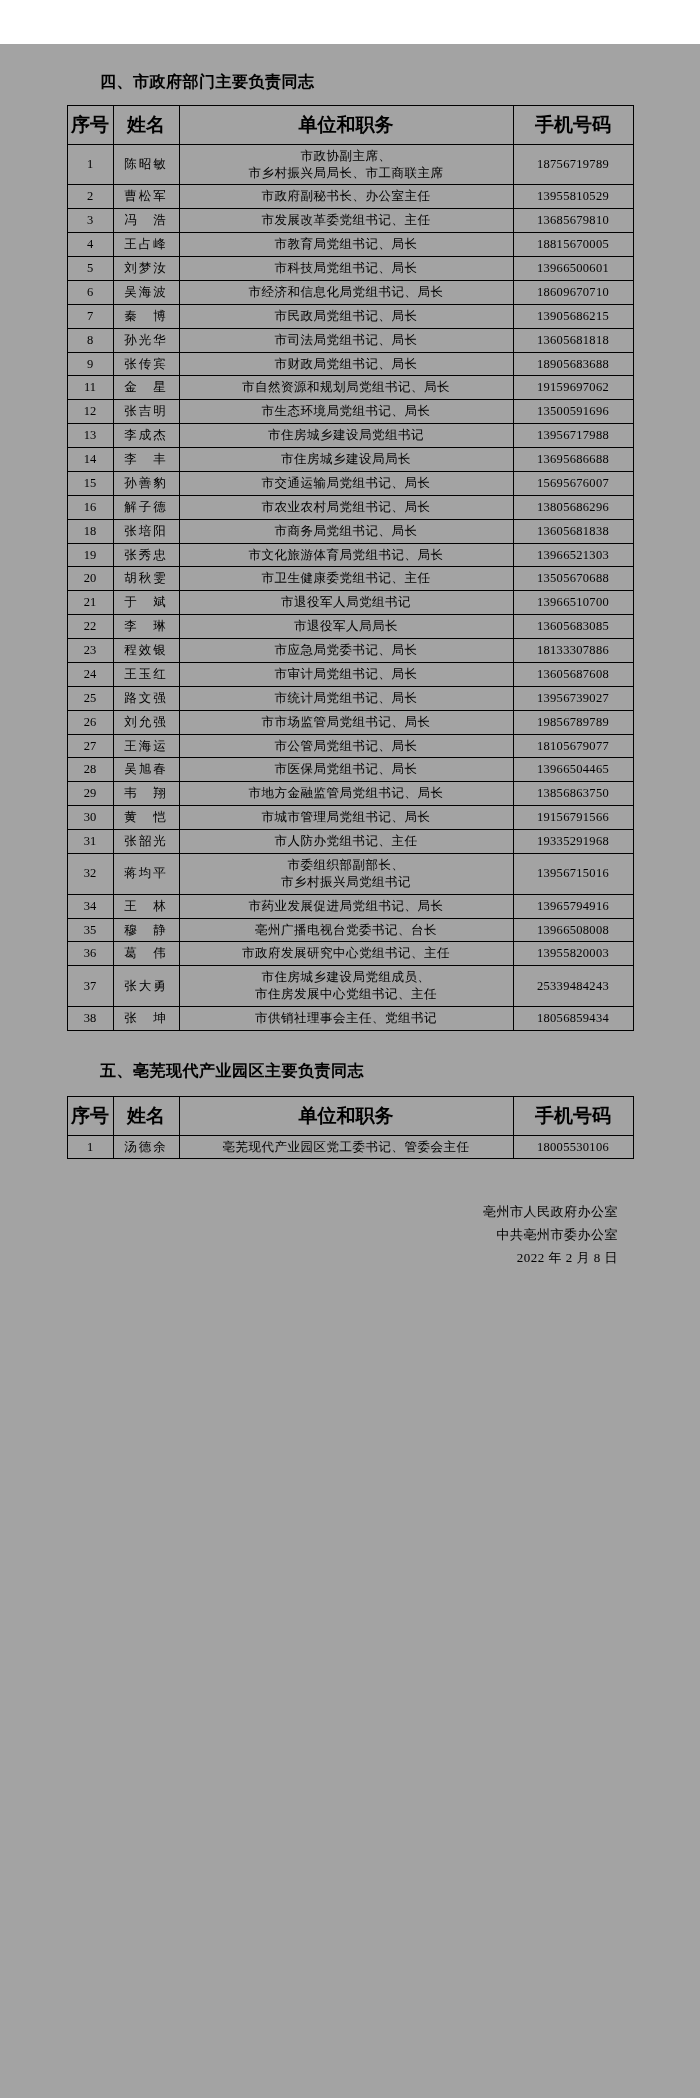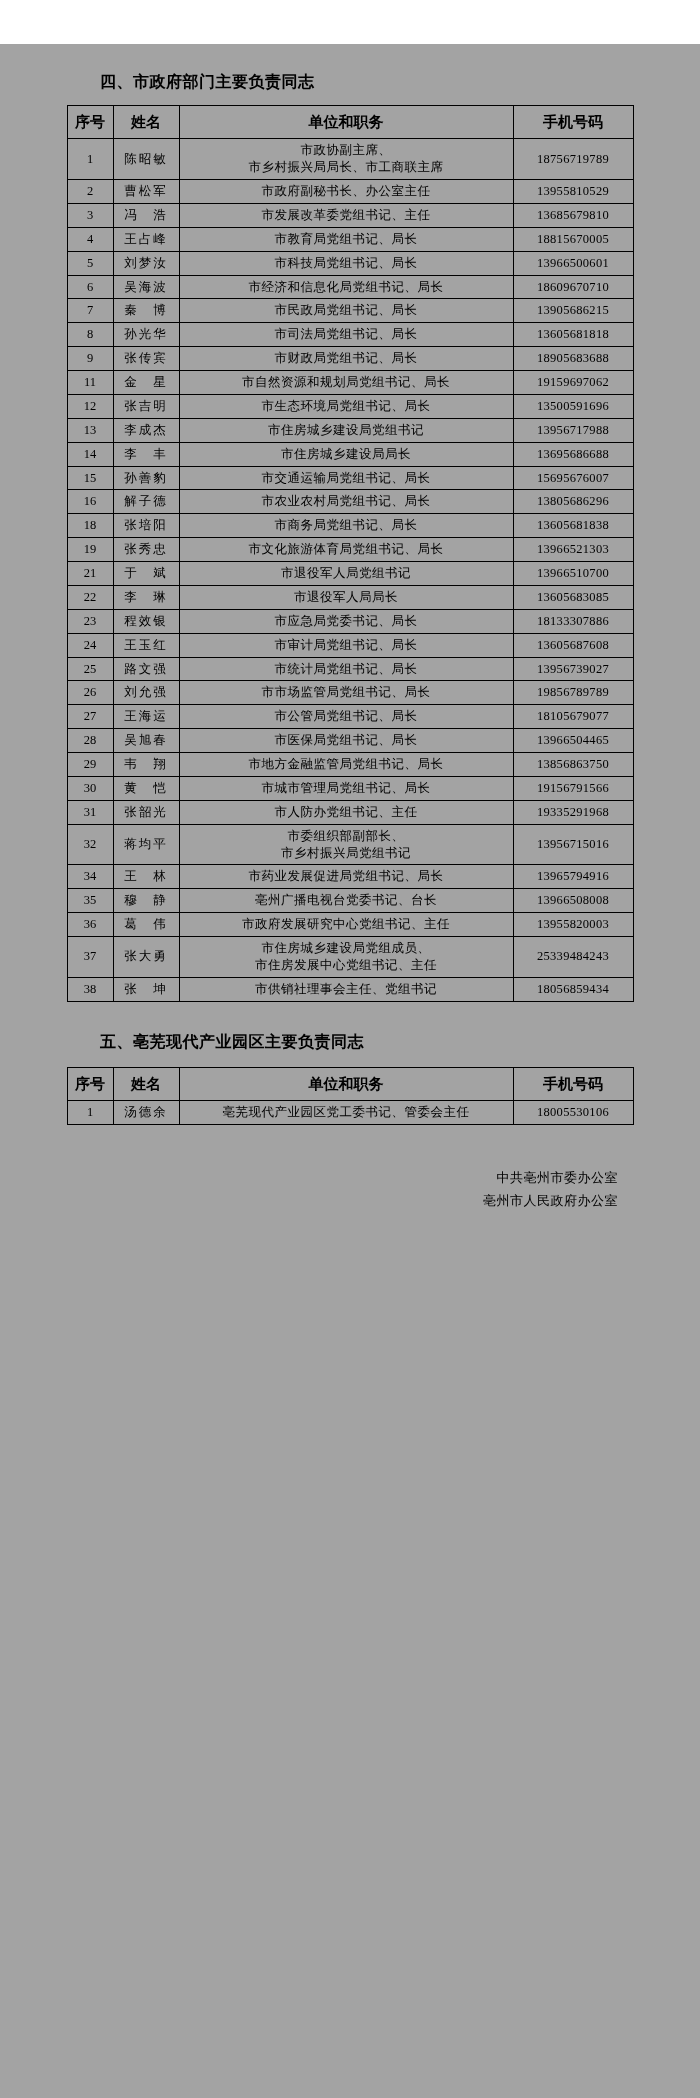--- a/index.html
+++ b/index.html
@@ -46,7 +46,7 @@
   }
   table.roster thead th {
     font-weight: bold;
-    font-size: 15px;
+    font-size: 19px;
     padding: 6px 2px;
   }
   col.c-idx { width: 46px; }

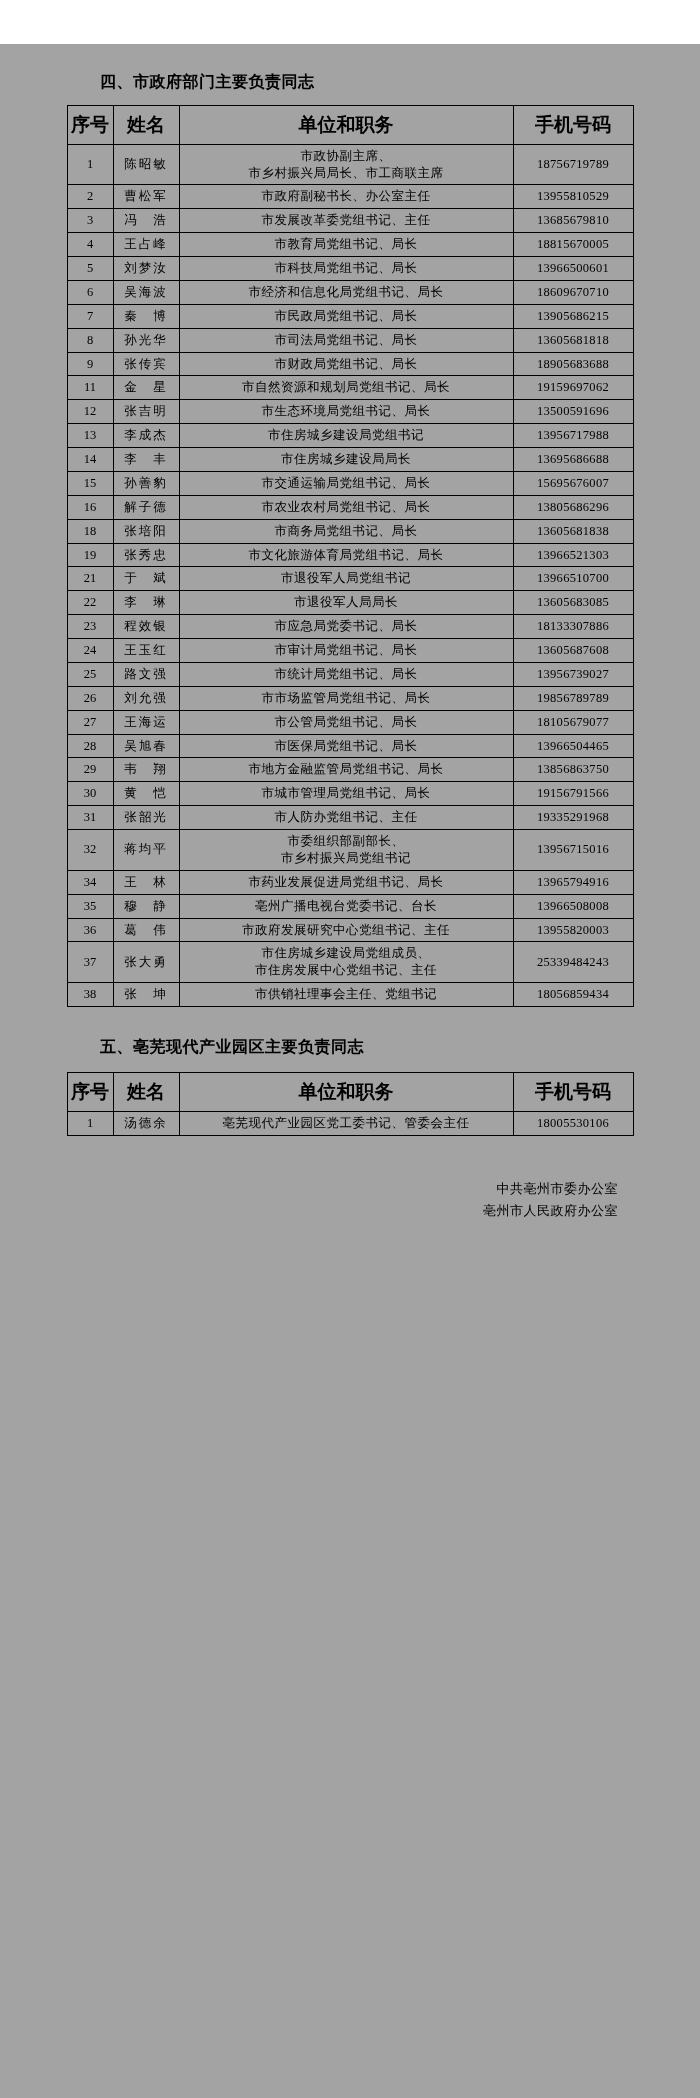--- a/index.html
+++ b/index.html
@@ -193,6 +193,12 @@
           <td class="phone">13966521303</td>
         </tr>
         <tr>
+          <td class="idx">20</td>
+          <td class="name">胡秋雯</td>
+          <td class="post">市卫生健康委党组书记、主任</td>
+          <td class="phone">13505670688</td>
+        </tr>
+        <tr>
           <td class="idx">21</td>
           <td class="name">于　斌</td>
           <td class="post">市退役军人局党组书记</td>

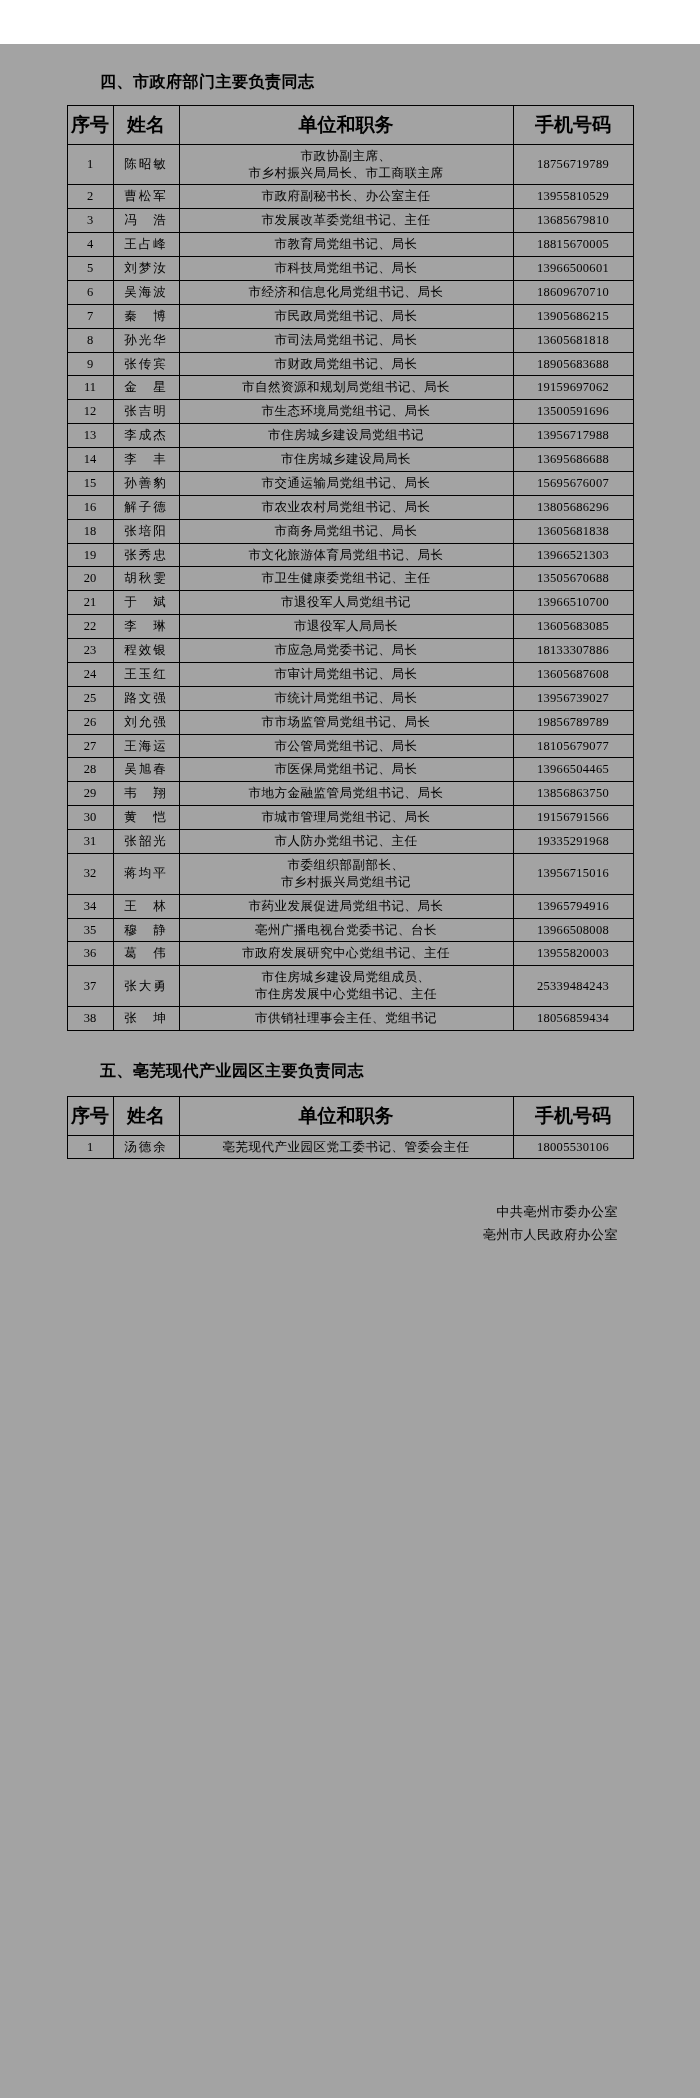--- a/index.html
+++ b/index.html
@@ -331,8 +331,8 @@
   </table>
 
   <div class="footer">
+    <div>亳州市人民政府办公室</div>
     <div>中共亳州市委办公室</div>
-    <div>亳州市人民政府办公室</div>
   </div>
 
 </div>

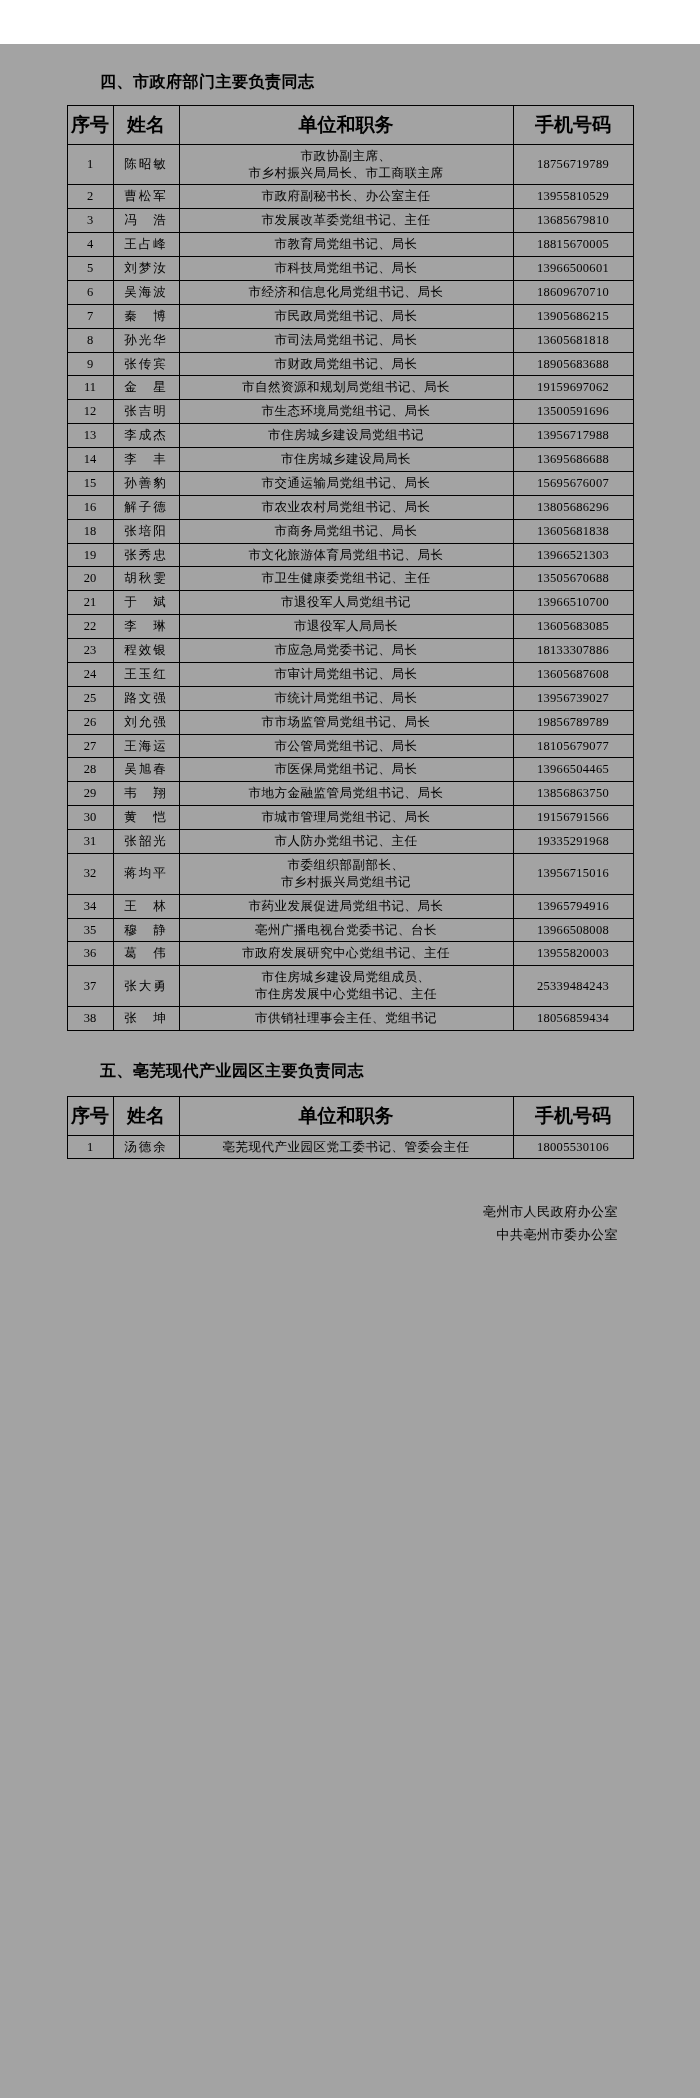--- a/index.html
+++ b/index.html
@@ -333,6 +333,7 @@
   <div class="footer">
     <div>亳州市人民政府办公室</div>
     <div>中共亳州市委办公室</div>
+    <div>2022 年 2 月 8 日</div>
   </div>
 
 </div>

